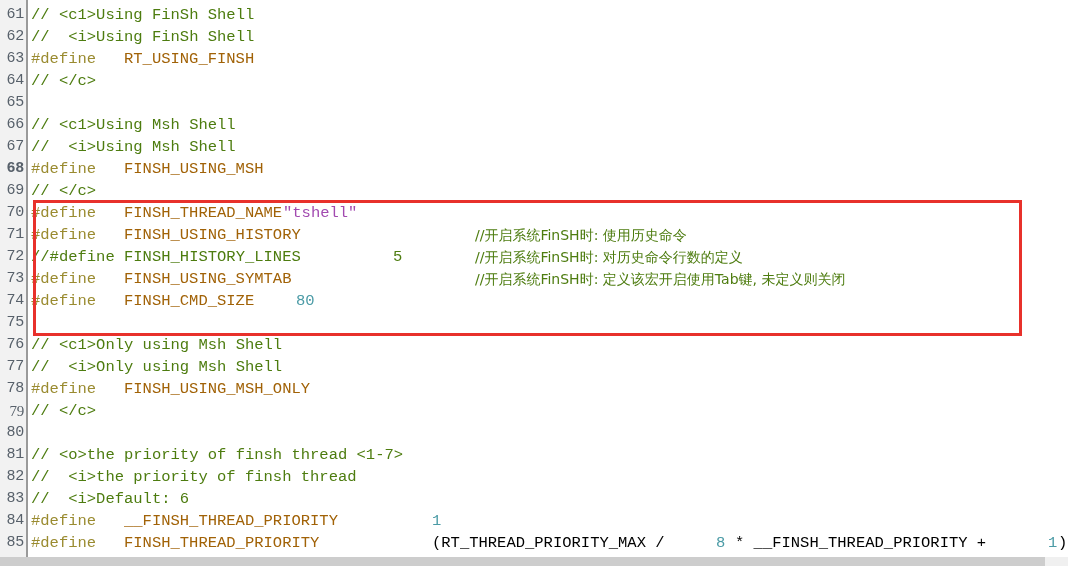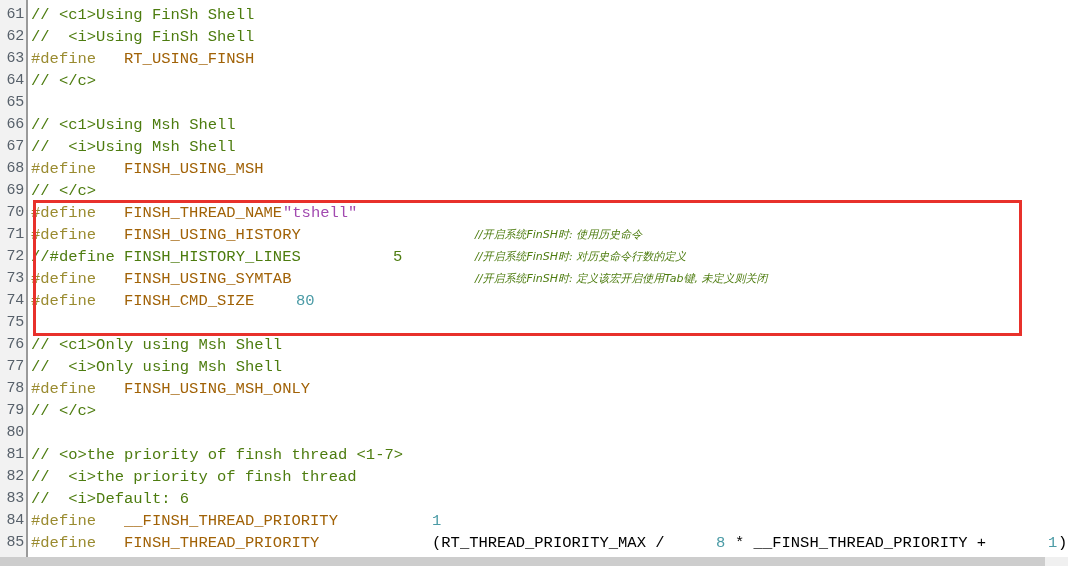--- a/index.html
+++ b/index.html
@@ -189,7 +189,7 @@
       <div class="gutter-num" style="top: 92px;">65</div>
       <div class="gutter-num" style="top: 114px;">66</div>
       <div class="gutter-num" style="top: 136px;">67</div>
-      <div class="gutter-num" style="top: 158px;">68</div>
+      <div class="gutter-num" style="top: 158px; font-weight: bold;">68</div>
       <div class="gutter-num" style="top: 180px;">69</div>
       <div class="gutter-num" style="top: 202px;">70</div>
       <div class="gutter-num" style="top: 224px;">71</div>

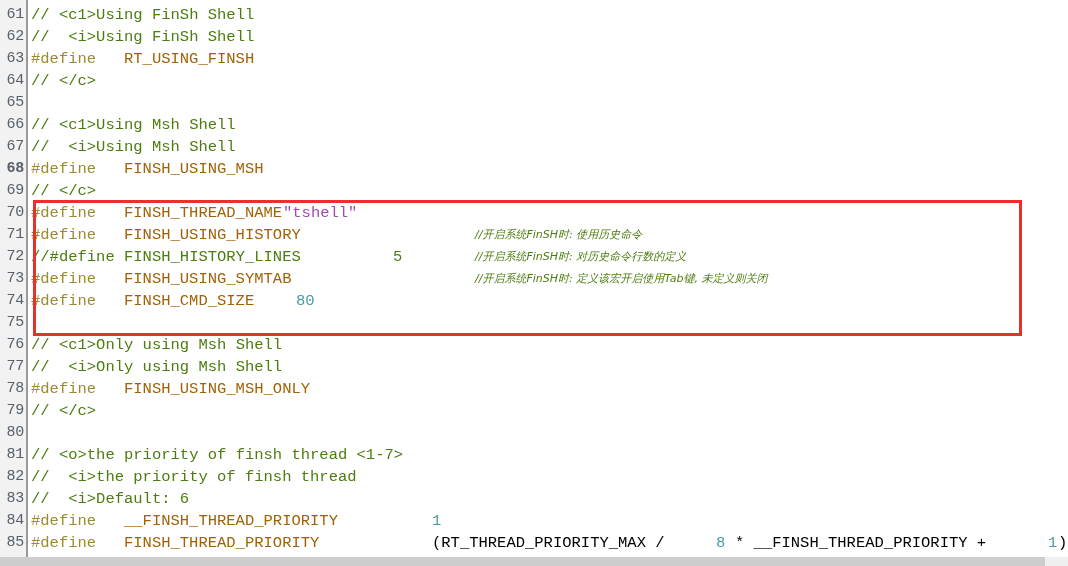--- a/index.html
+++ b/index.html
@@ -95,8 +95,7 @@
 
   .cjk {
     font-family: "DejaVu Sans", "Liberation Sans", sans-serif;
-    font-size: 11px;
-    font-style: italic;
+    font-size: 14px;
   }
 
   

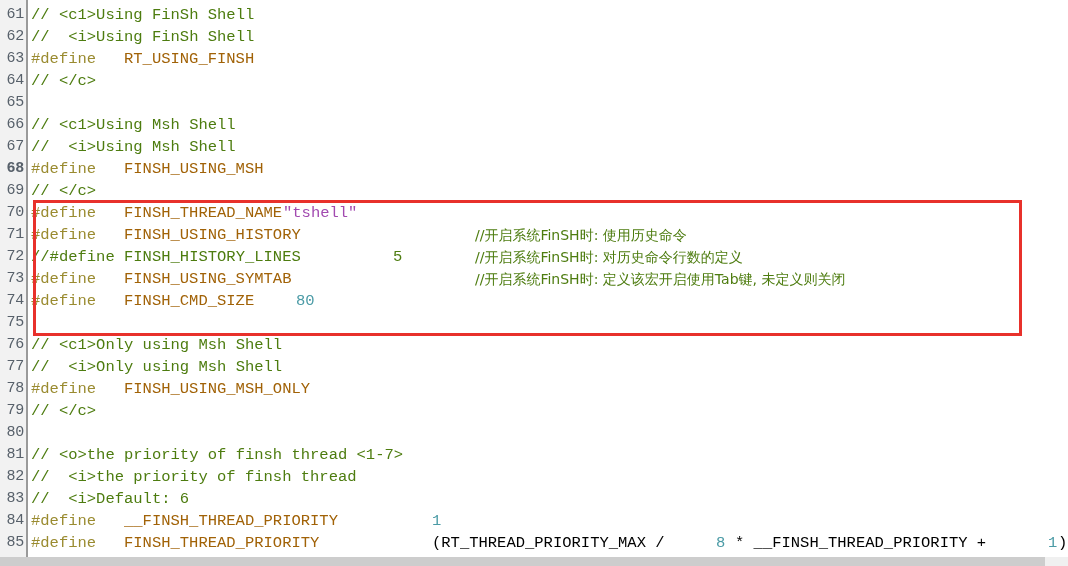--- a/index.html
+++ b/index.html
@@ -199,7 +199,7 @@
       <div class="gutter-num" style="top: 334px;">76</div>
       <div class="gutter-num" style="top: 356px;">77</div>
       <div class="gutter-num" style="top: 378px;">78</div>
-      <div class="gutter-num" style="top: 400px;">79</div>
+      <div class="gutter-num" style="top: 400px; font-family: Liberation Serif, serif;">79</div>
       <div class="gutter-num" style="top: 422px;">80</div>
       <div class="gutter-num" style="top: 444px;">81</div>
       <div class="gutter-num" style="top: 466px; padding-left: 8px;">82</div>

